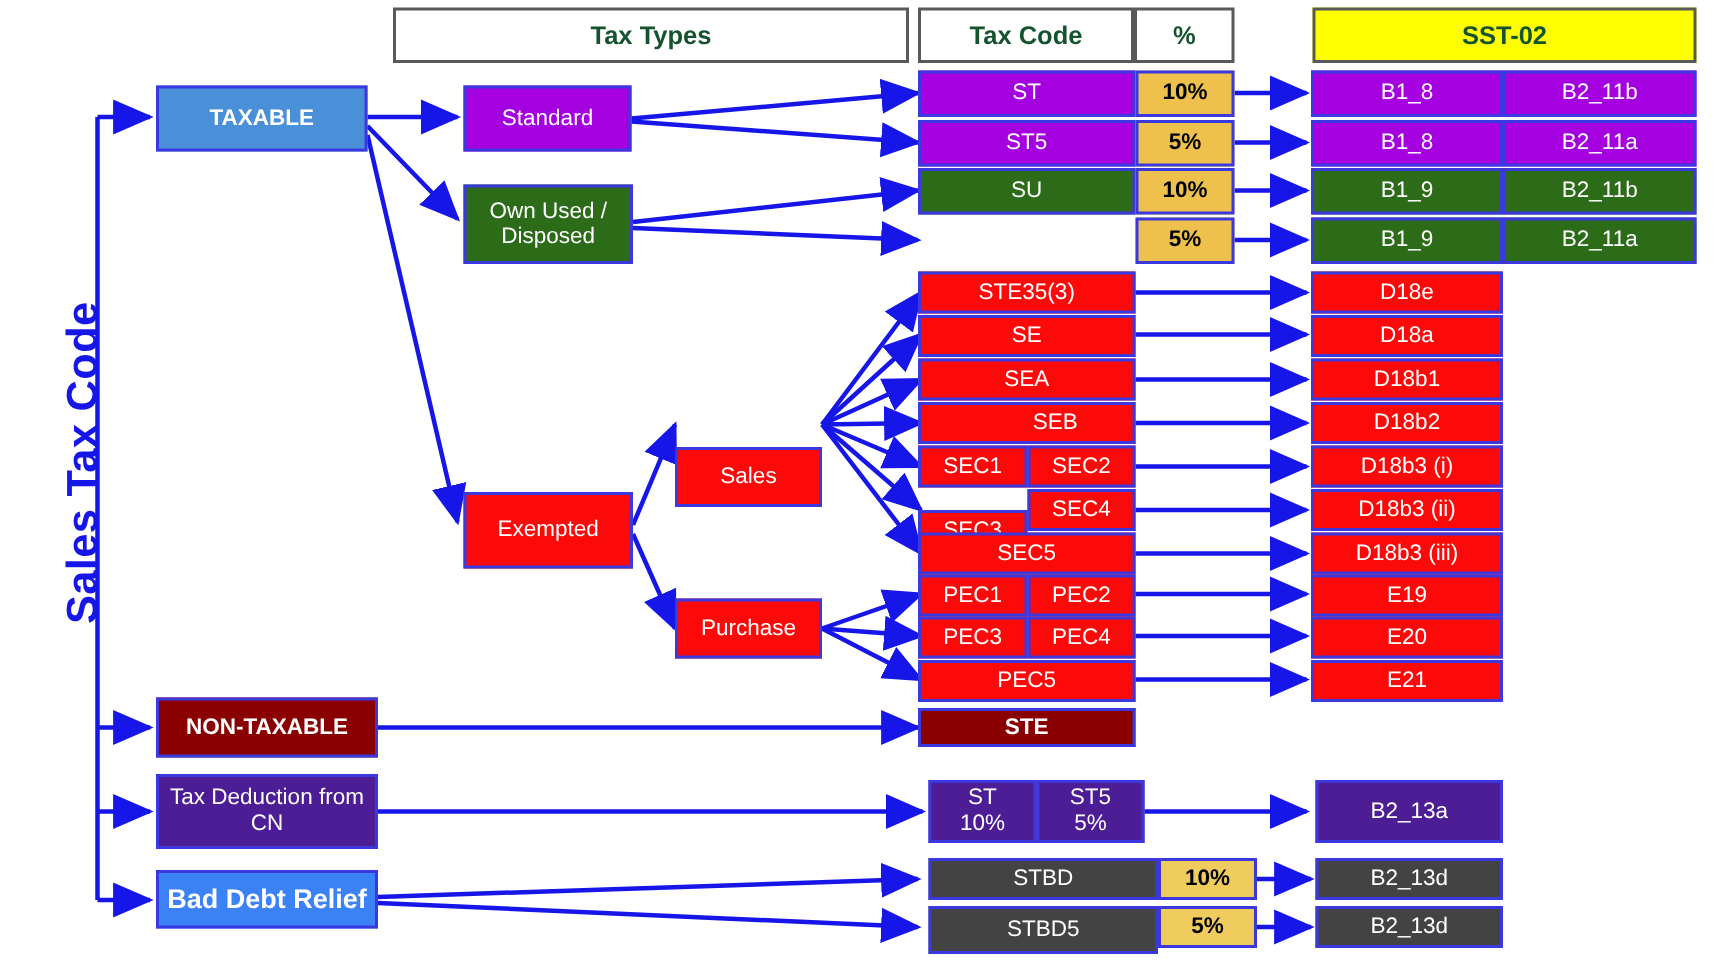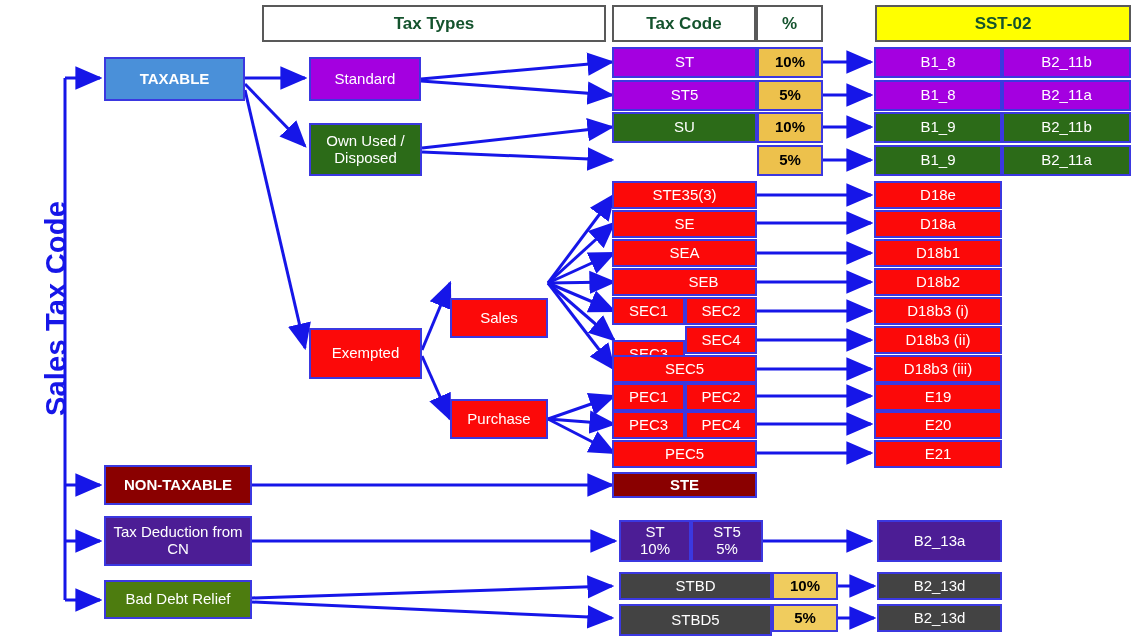--- a/index.html
+++ b/index.html
@@ -21,7 +21,7 @@
   .red      {background:#fc0909;font-size:15px;}
   .darkred  {background:#8a0000;font-weight:bold;font-size:15px;}
   .orange   {background:#4c1d95;font-size:15px;}
-  .gray     {background:#4d7c0f;font-weight:normal;font-size:15px;}
+  .gray     {background:#3b82f6;font-weight:bold;font-size:18px;}
   .grayn    {background:#434343;font-weight:normal;font-size:15px;}
   .gold     {background:#edc14c;color:#000;font-weight:bold;font-size:15px;}
   .gold2    {background:#f0cc5e;color:#000;font-weight:bold;font-size:15px;}

